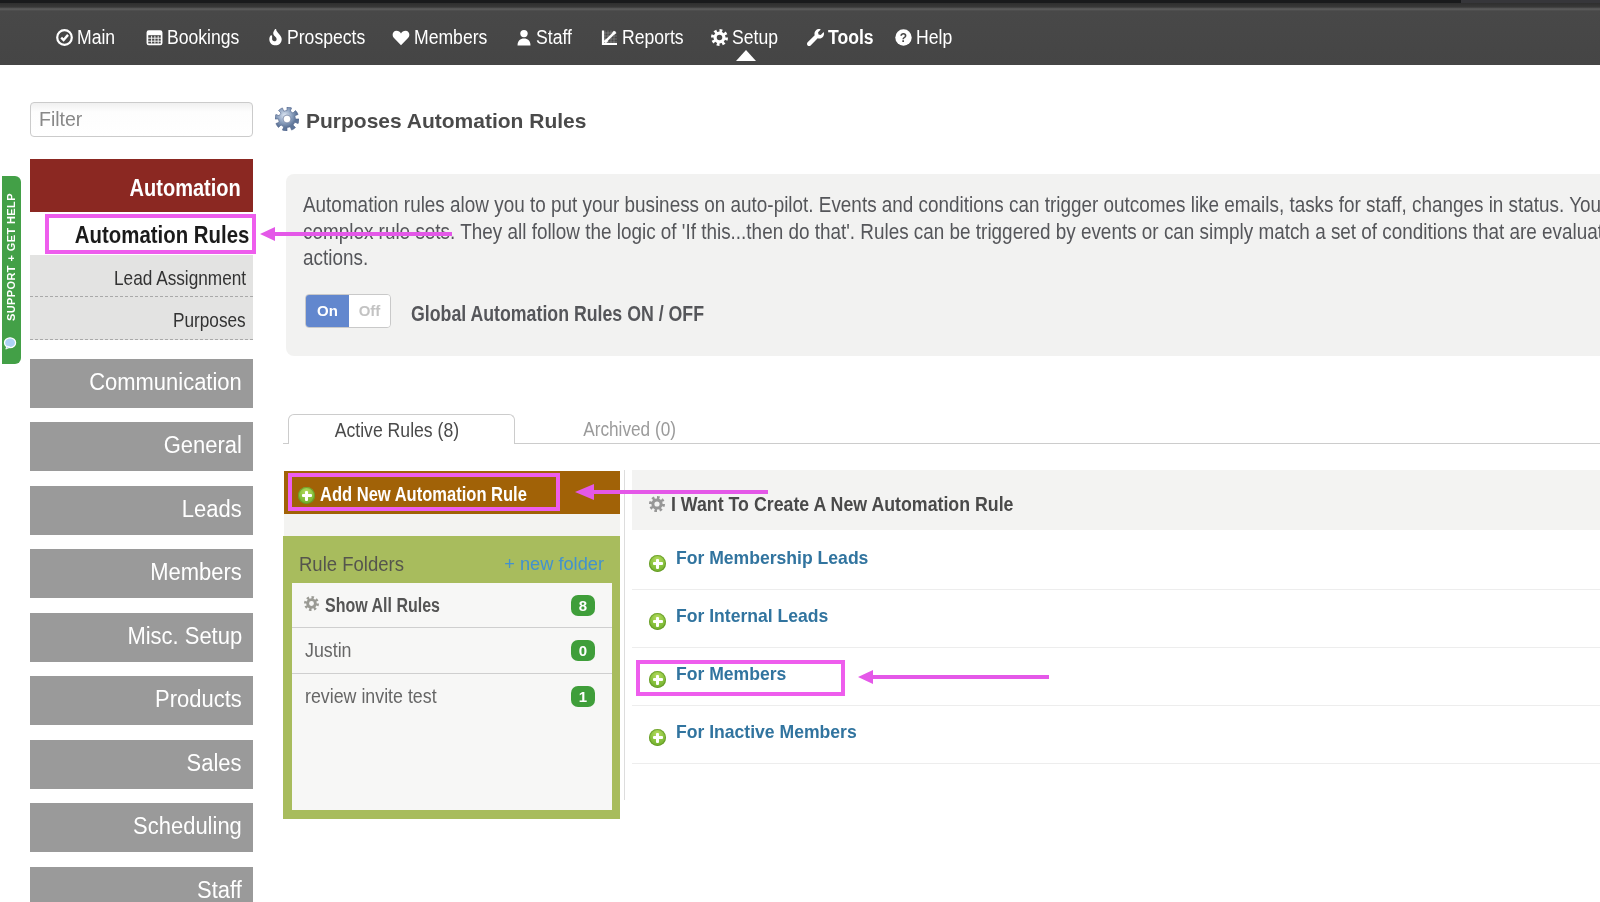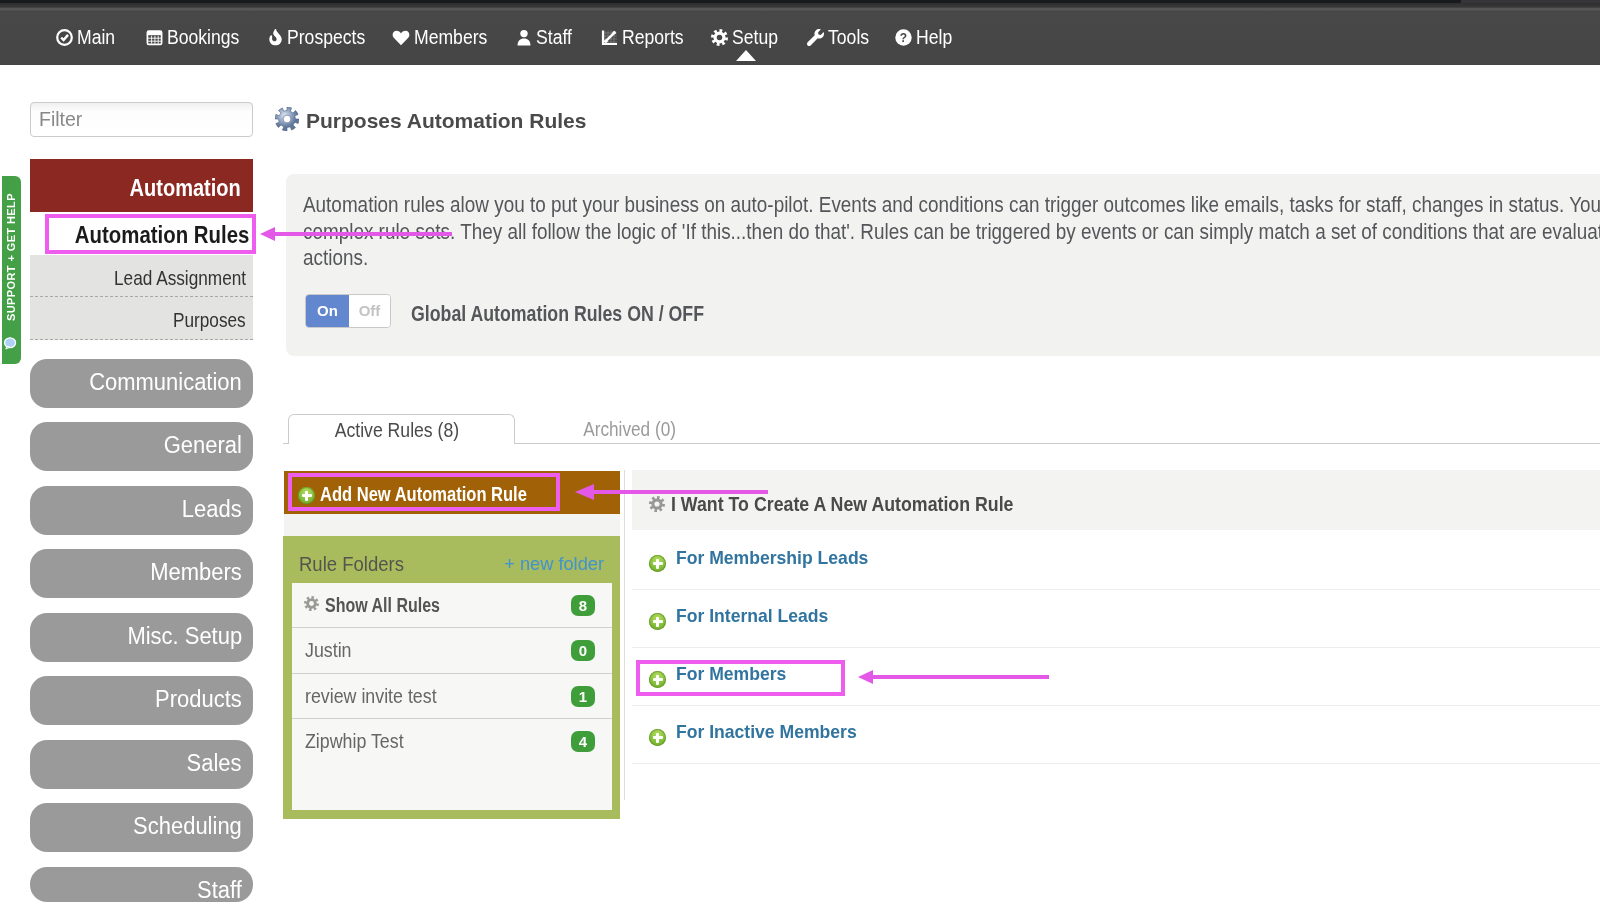--- a/index.html
+++ b/index.html
@@ -156,7 +156,7 @@
     </svg>
  <span>Setup</span>
   </div>
-<div class="navitem" style="left:807px;">
+<div class="navitem" style="left:807px;font-weight:bold;">
  <svg width="17" height="17" viewBox="0 0 512 512">
       <path d="M507.73 109.1c-2.24-9.03-13.54-12.09-20.12-5.51l-74.36 74.36-67.88-11.31-11.31-67.88 74.36-74.36c6.62-6.62 3.43-17.9-5.66-20.16-47.38-11.74-99.55.91-136.58 37.93-39.64 39.64-50.55 97.1-34.05 147.2L18.74 402.76c-24.99 24.99-24.99 65.51 0 90.5 24.99 24.99 65.51 24.99 90.5 0l213.21-213.21c50.12 16.71 107.47 5.68 147.37-34.22 37.07-37.07 49.7-89.32 37.91-136.73z" fill="#fff"></path>
     </svg>

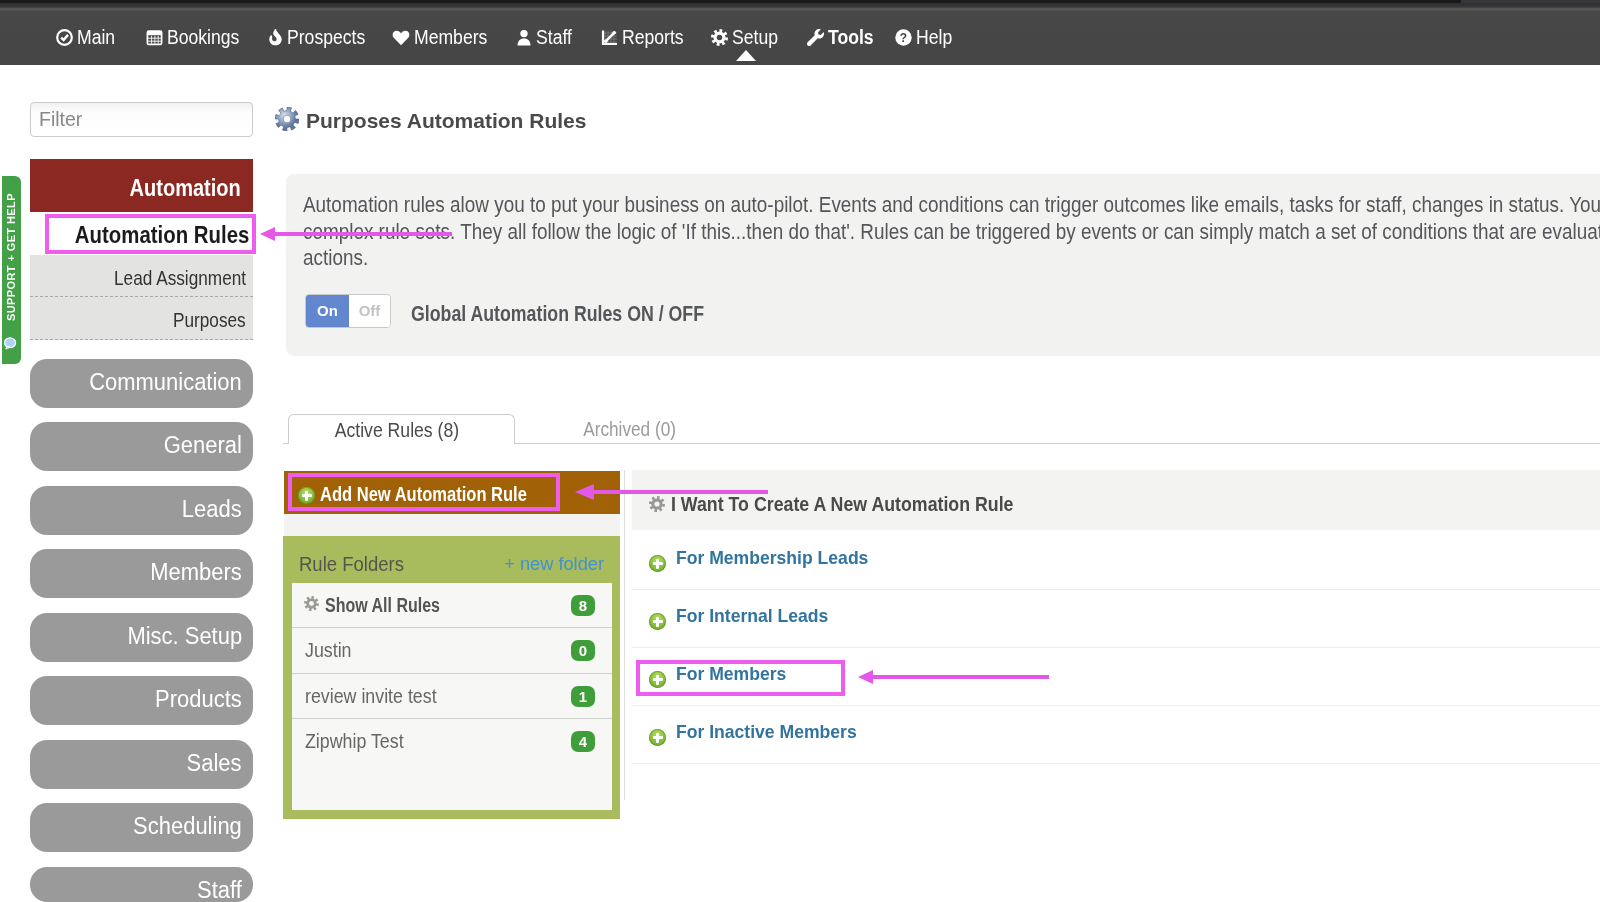--- a/index.html
+++ b/index.html
@@ -34,7 +34,7 @@
  border-bottom:1px dashed #a9a9a9;}
 .subrow span{display:inline-block;transform:scaleX(0.82);transform-origin:right center;}
 .sectbtn{position:absolute;left:30px;width:223px;height:49px;background:#9a9a9a;color:#fff;
- font-size:23px;text-align:right;line-height:47px;padding-right:11px;box-sizing:border-box;border-radius:17px;}
+ font-size:23px;text-align:right;line-height:47px;padding-right:11px;box-sizing:border-box;}
 .sectbtn span{display:inline-block;transform:scaleX(0.955);transform-origin:right center;}
 
 #support{position:absolute;left:2px;top:176px;width:19px;height:188px;background:#43a047;

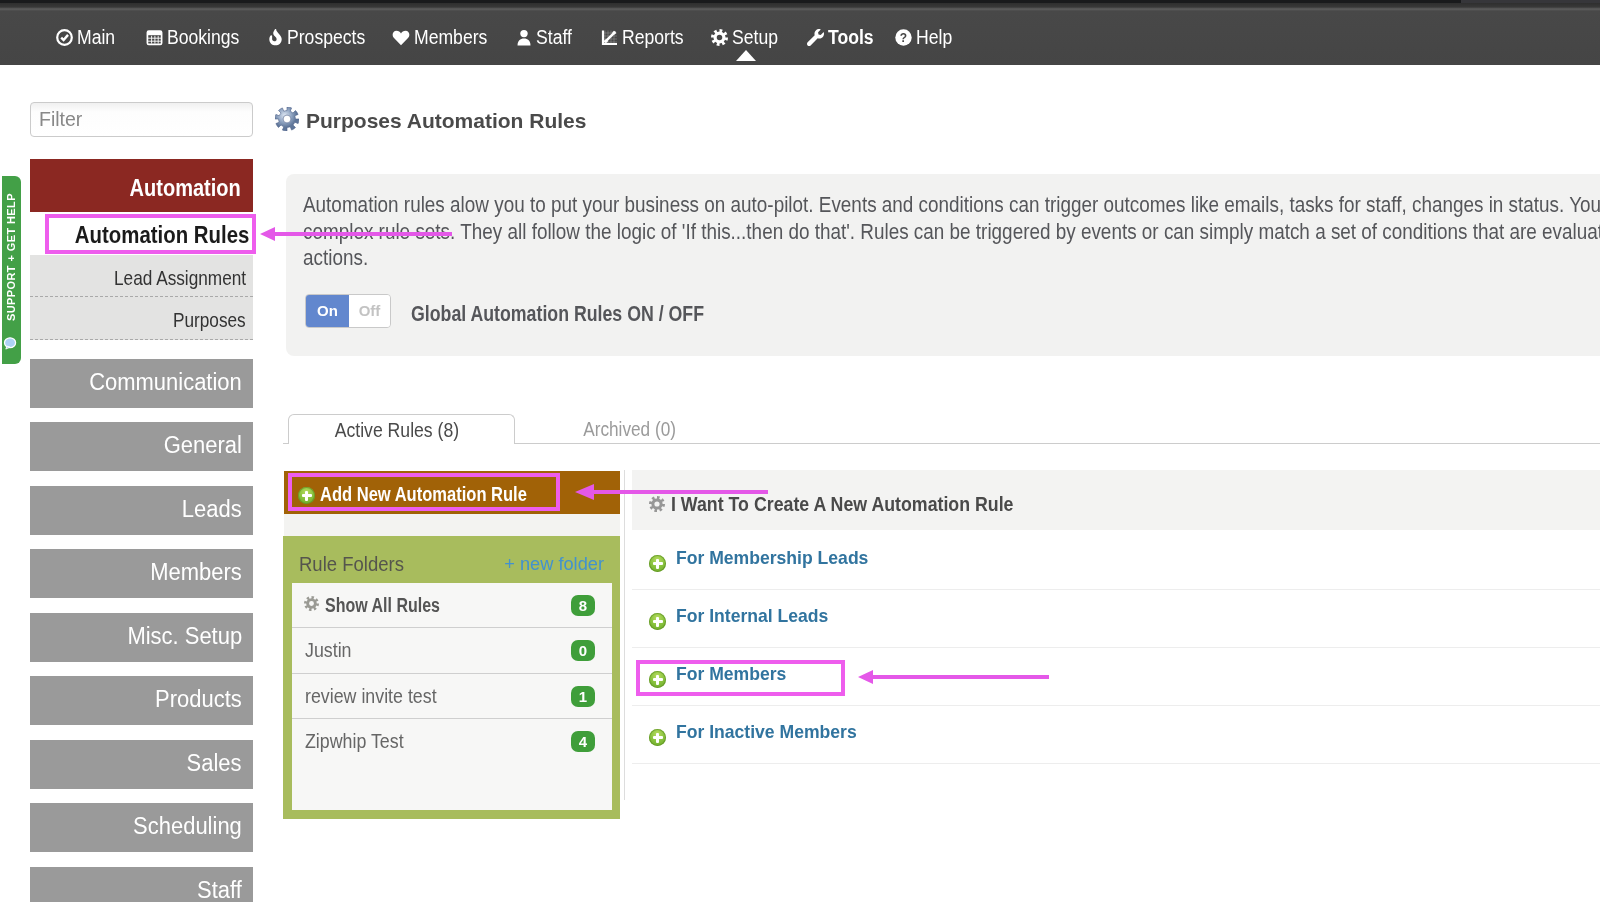--- a/index.html
+++ b/index.html
@@ -241,10 +241,6 @@
       <span class="nm">review invite test</span>
       <span class="badge">1</span>
     </div>
-  <div class="rfrow">
-      <span class="nm">Zipwhip Test</span>
-      <span class="badge">4</span>
-    </div>
 </div>
 
 <div id="vdivider"></div>

